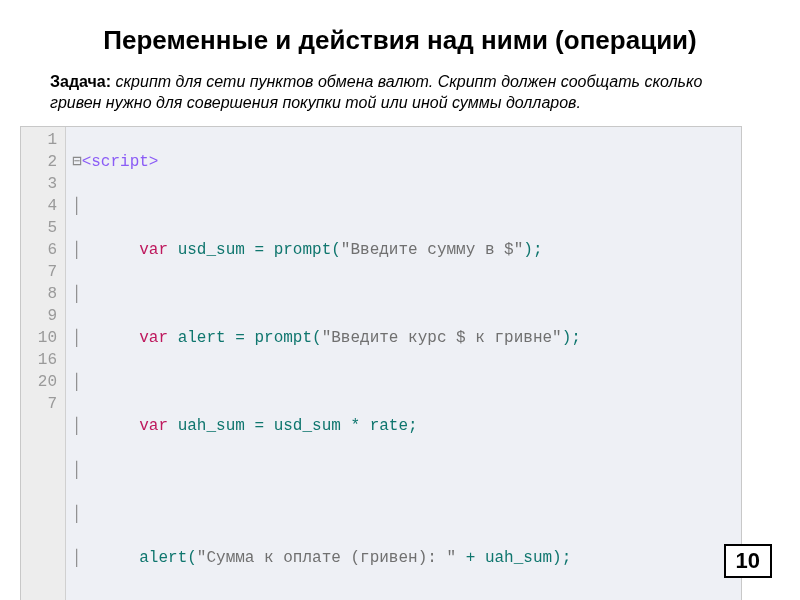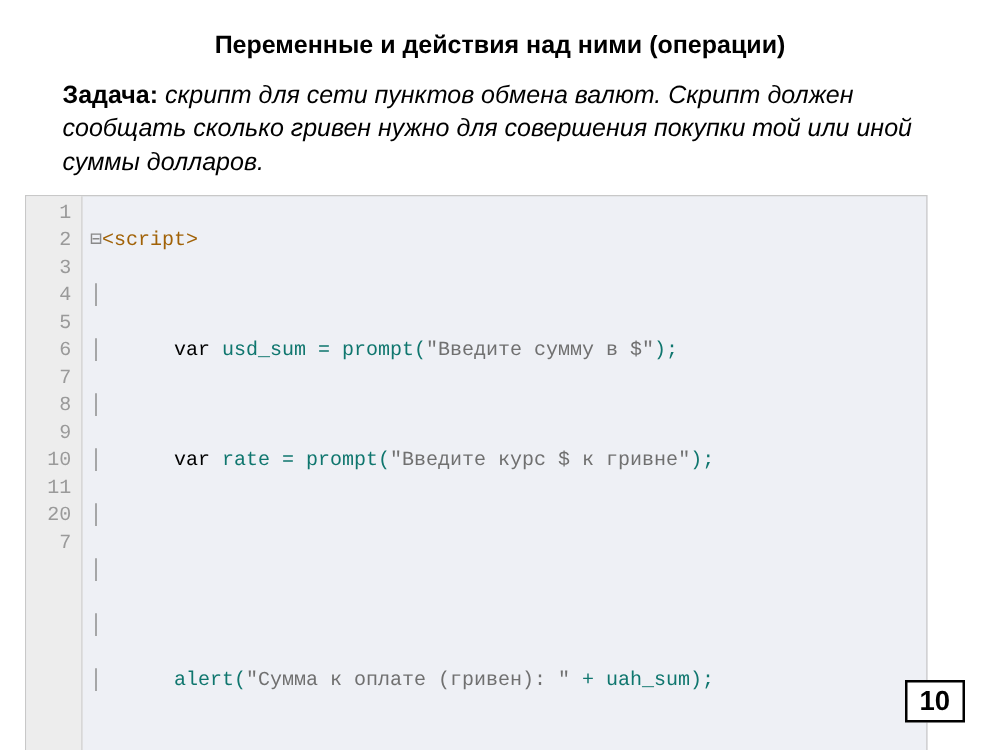--- a/index.html
+++ b/index.html
@@ -19,7 +19,7 @@
   .title {
     text-align: center;
     font-weight: 700;
-    font-size: 20px;
+    font-size: 26px;
     line-height: 1.25;
     margin: 0 0 14px 0;
   }

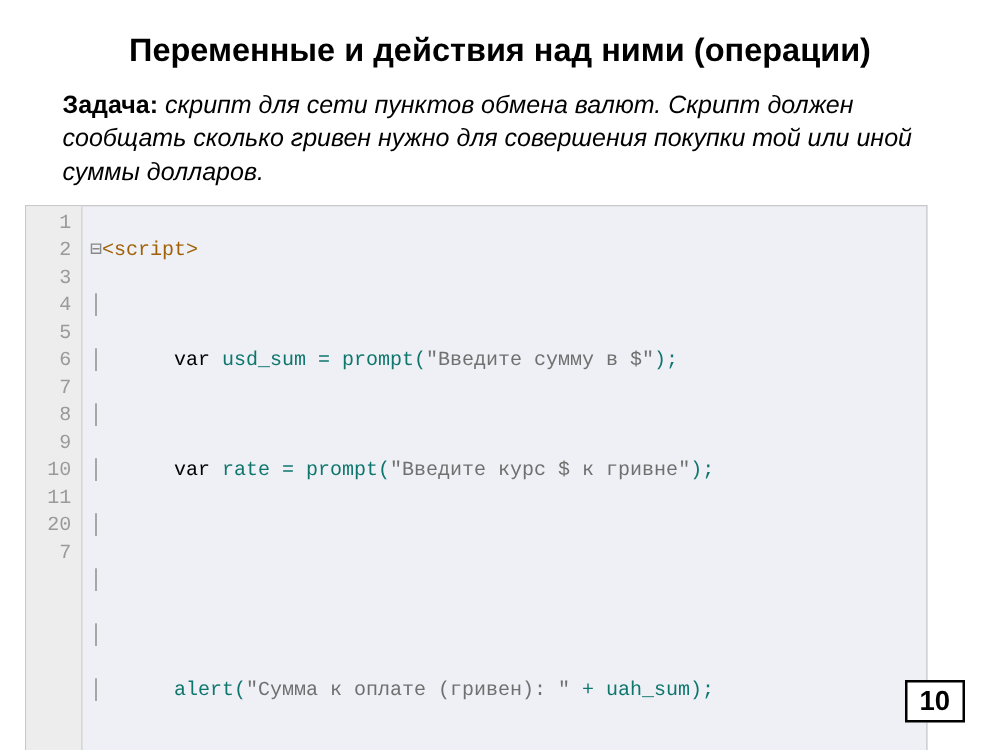--- a/index.html
+++ b/index.html
@@ -24,7 +24,7 @@
     margin: 0 0 14px 0;
   }
   .task {
-    font-size: 20px;
+    font-size: 16px;
     line-height: 1.35;
     margin: 0 0 12px 0;
   }

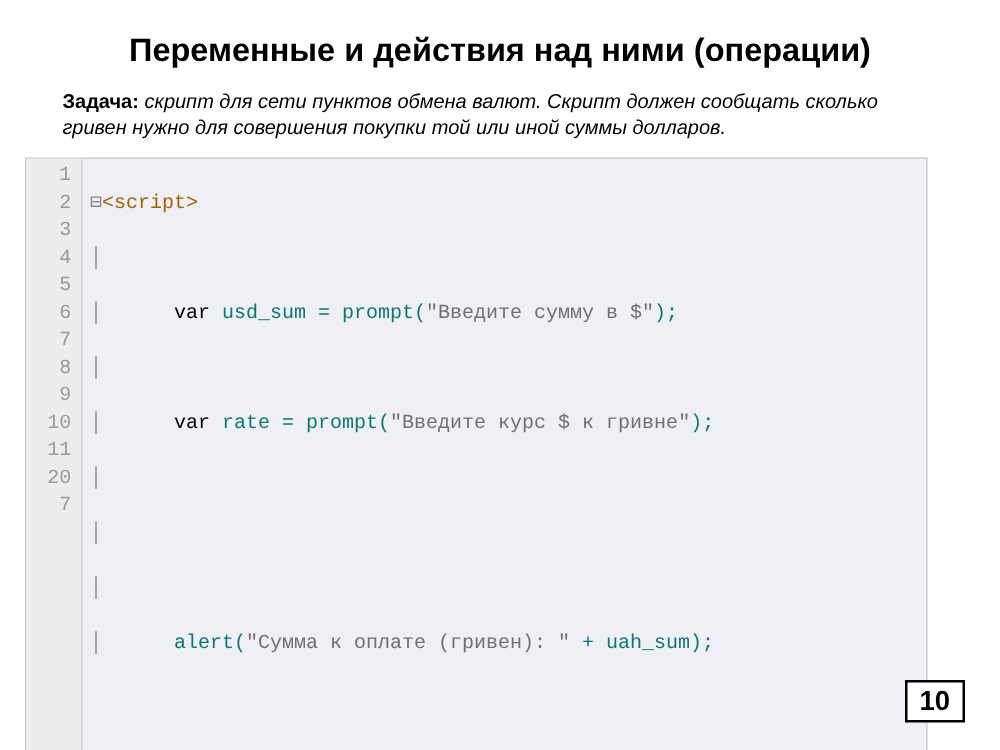--- a/index.html
+++ b/index.html
@@ -70,7 +70,7 @@
   .fold {
     color: #8a8a8a;
   }
-  .tag  { color: #a16207; }
+  .tag  { color: #8b5cf6; }
   .kw   { color: #000000; font-weight: 400; text-align: right; }
   .str  { color: #707070; }
   .num  { color: #c00000; }

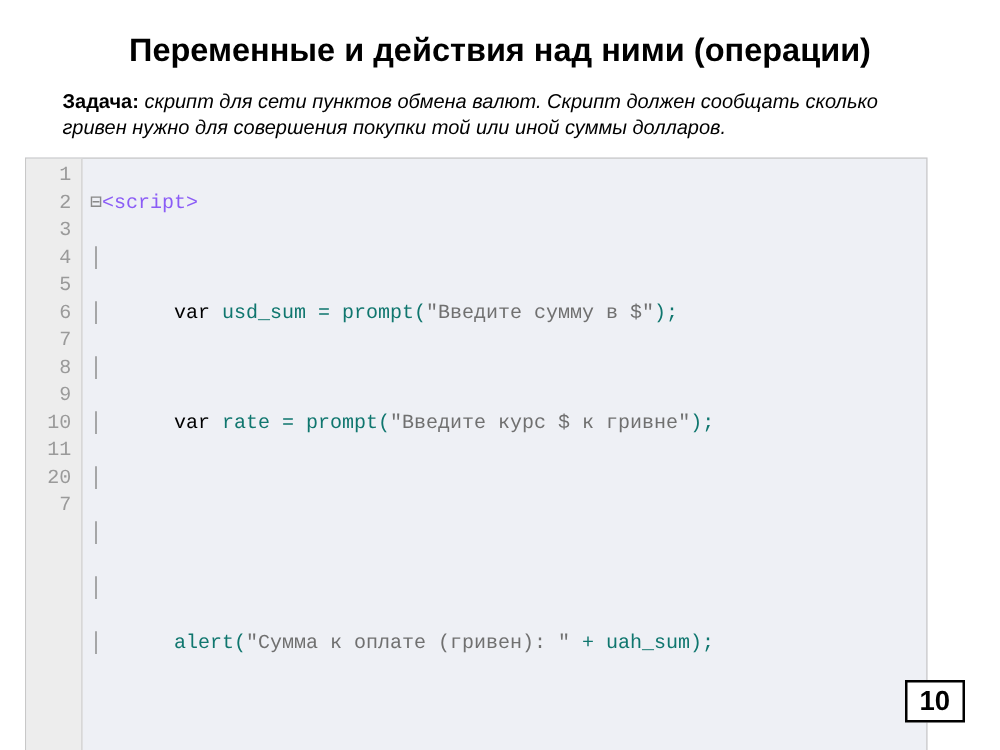--- a/index.html
+++ b/index.html
@@ -71,7 +71,7 @@
     color: #8a8a8a;
   }
   .tag  { color: #8b5cf6; }
-  .kw   { color: #000000; font-weight: 400; text-align: right; }
+  .kw   { color: #be185d; font-weight: 400; text-align: right; }
   .str  { color: #707070; }
   .num  { color: #c00000; }
   .cmt  { color: #008000; }

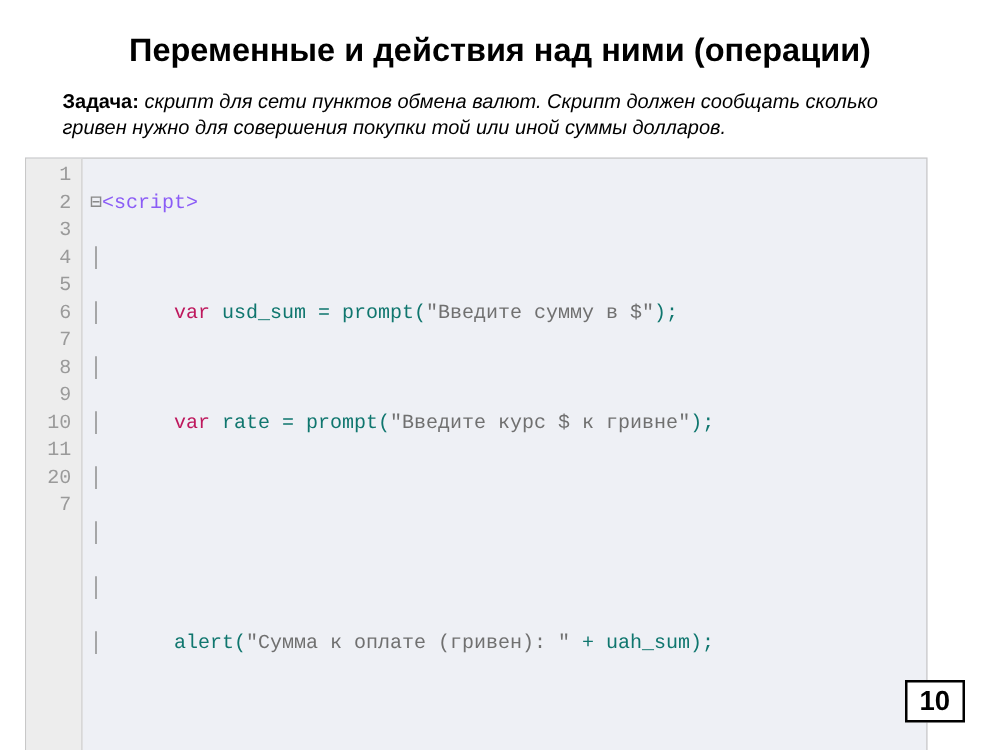--- a/index.html
+++ b/index.html
@@ -120,7 +120,7 @@
 <span class="ln"><span class="fold">│</span></span>
 <span class="ln"><span class="fold">│</span>      <span class="kw">var</span><span class="plain"> usd_sum = prompt(</span><span class="str">"Введите сумму в $"</span><span class="plain">);</span></span>
 <span class="ln"><span class="fold">│</span></span>
-<span class="ln"><span class="fold">│</span>      <span class="kw">var</span><span class="plain"> rate = prompt(</span><span class="str">"Введите курс $ к гривне"</span><span class="plain">);</span></span>
+<span class="ln"><span class="fold">│</span>      <span class="kw">var</span><span class="plain"> alert = prompt(</span><span class="str">"Введите курс $ к гривне"</span><span class="plain">);</span></span>
 <span class="ln"><span class="fold">│</span></span>
 <span class="ln"><span class="fold">│</span></span>
 <span class="ln"><span class="fold">│</span></span>

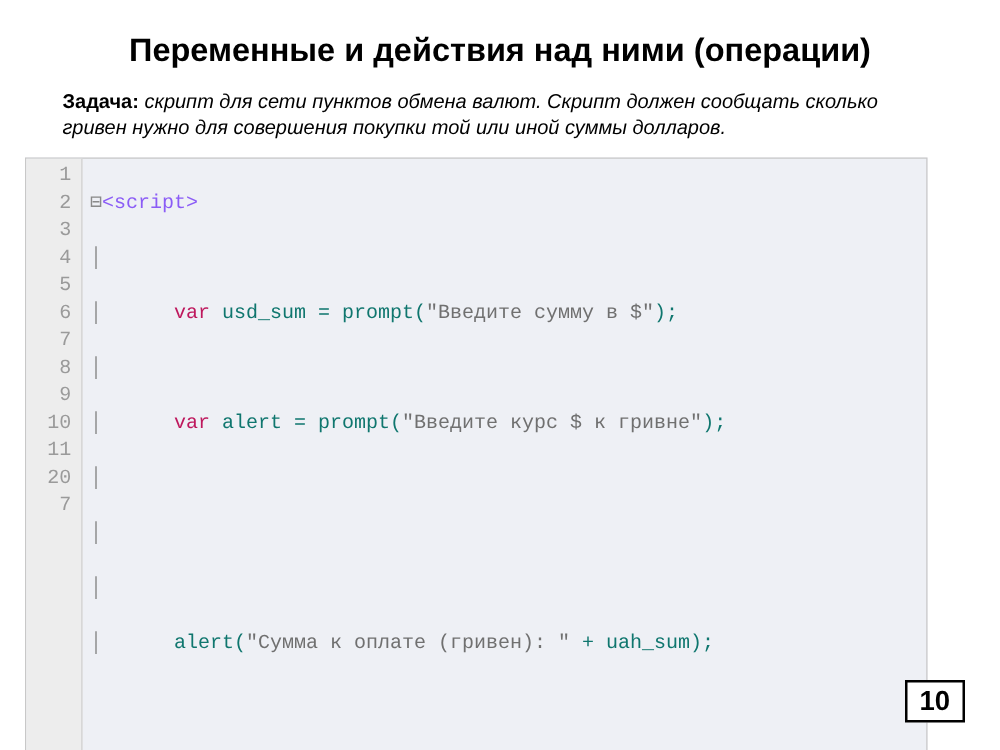--- a/index.html
+++ b/index.html
@@ -111,7 +111,7 @@
       <div>8</div>
       <div>9</div>
       <div>10</div>
-      <div>11</div>
+      <div>16</div>
       <div>20</div>
       <div>7</div>
     </div>

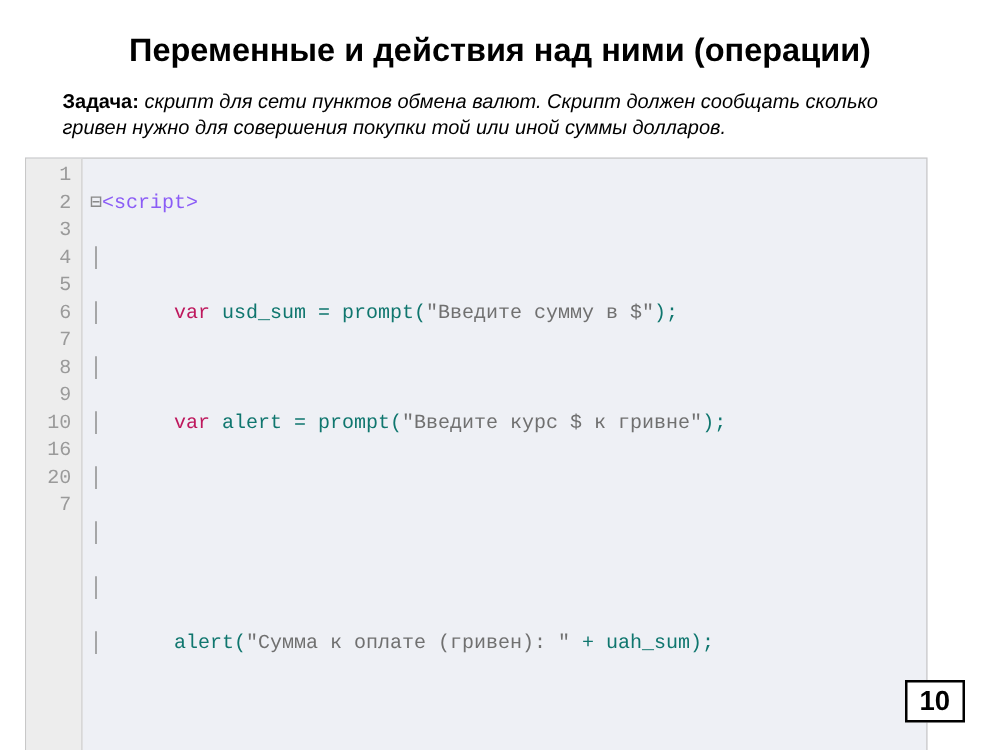--- a/index.html
+++ b/index.html
@@ -122,6 +122,7 @@
 <span class="ln"><span class="fold">│</span></span>
 <span class="ln"><span class="fold">│</span>      <span class="kw">var</span><span class="plain"> alert = prompt(</span><span class="str">"Введите курс $ к гривне"</span><span class="plain">);</span></span>
 <span class="ln"><span class="fold">│</span></span>
+<span class="ln"><span class="fold">│</span>      <span class="kw">var</span><span class="plain"> uah_sum = usd_sum * rate;</span></span>
 <span class="ln"><span class="fold">│</span></span>
 <span class="ln"><span class="fold">│</span></span>
 <span class="ln"><span class="fold">│</span>      <span class="plain">alert(</span><span class="str">"Сумма к оплате (гривен): "</span><span class="plain"> + uah_sum);</span></span>

